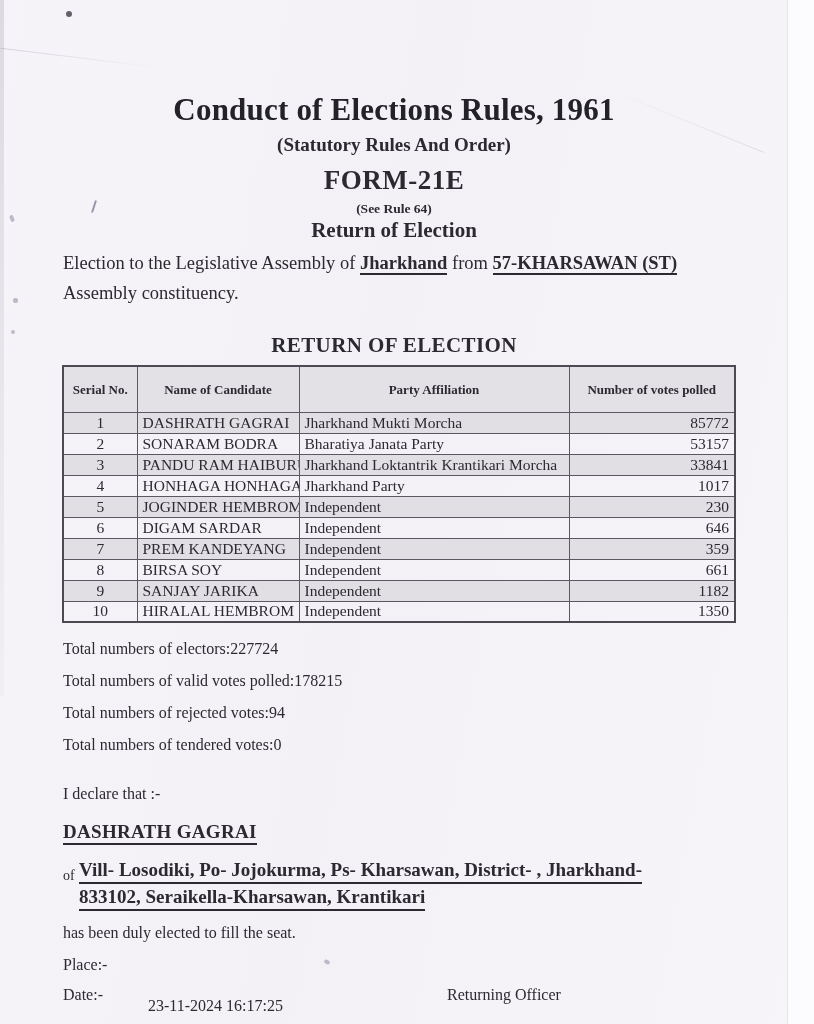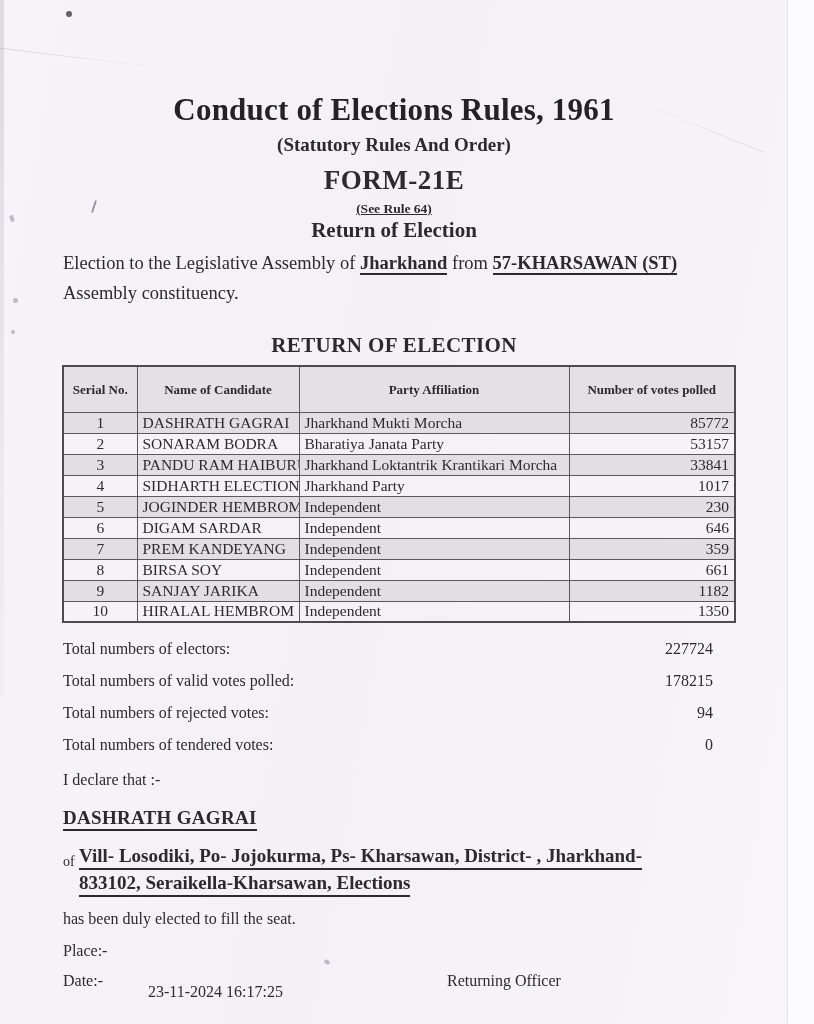--- a/index.html
+++ b/index.html
@@ -35,7 +35,7 @@
   .doc-title   { font-size:31px; font-weight:700; line-height:36px; letter-spacing:.2px; color:#232229; }
   .doc-subtitle{ font-size:19px; font-weight:700; line-height:24px; margin-top:5px; }
   .form-number { font-size:27px; font-weight:700; line-height:32px; margin-top:7px; letter-spacing:.5px; }
-  .rule-ref    { font-size:13.5px; font-weight:700; line-height:16px; margin-top:5px;text-decoration:underline; }
+  .rule-ref    { font-size:13.5px; font-weight:700; line-height:16px; margin-top:5px; }
   .form-name   { font-size:21px; font-weight:700; line-height:25px; margin-top:1px; }
 
   .intro { margin:5px 16px 0 63px; font-size:18.5px; line-height:30px; }

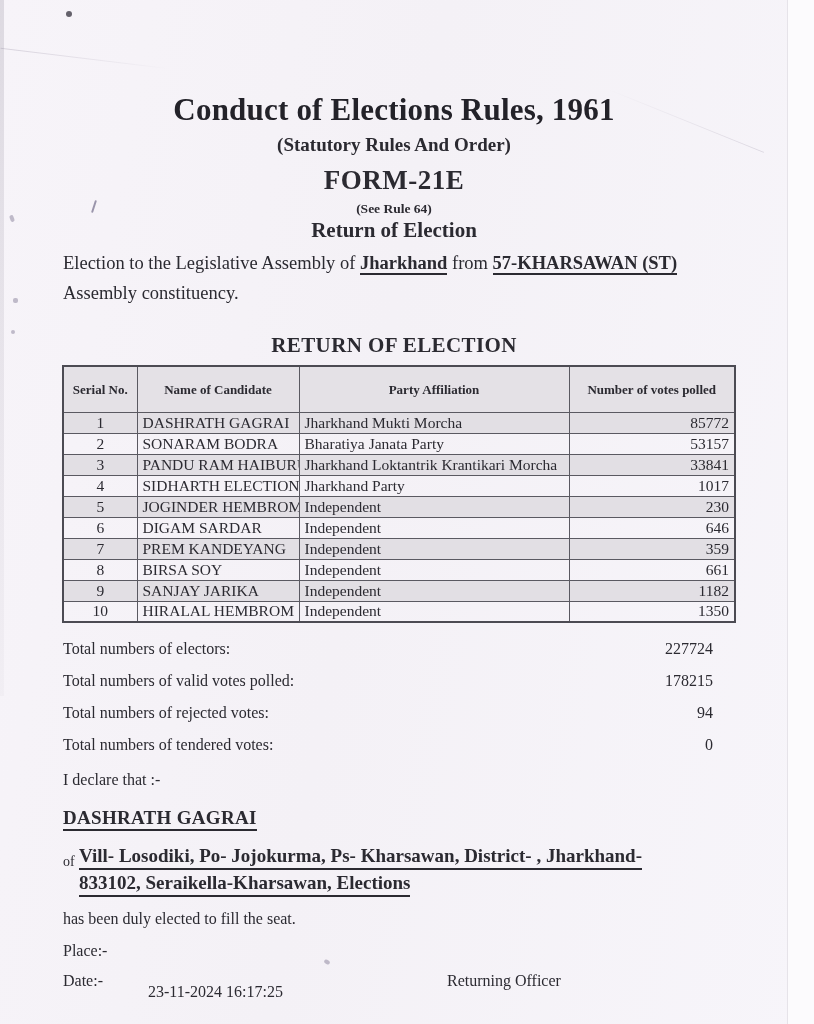--- a/index.html
+++ b/index.html
@@ -147,7 +147,7 @@
         </tr>
         <tr>
           <td class="c-serial">4</td>
-          <td class="c-name">SIDHARTH ELECTION</td>
+          <td class="c-name">HONHAGA HONHAGA</td>
           <td class="c-party">Jharkhand Party</td>
           <td class="c-votes">1017</td>
         </tr>

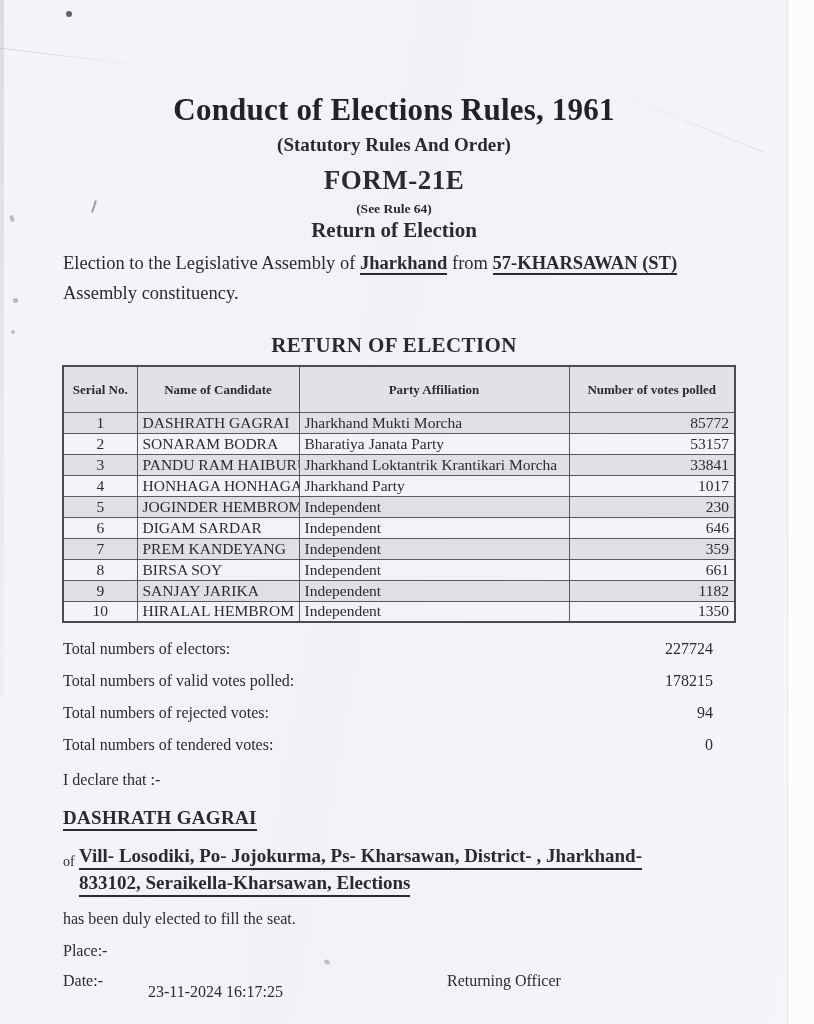--- a/index.html
+++ b/index.html
@@ -59,7 +59,7 @@
 
   
   .totals { margin:10px 0 0 63px; width:650px; }
-  .total-row { display:flex; justify-content:space-between; align-items:center;
+  .total-row { display:flex; align-items:center;
     height:32px; font-size:16px; }
 
   

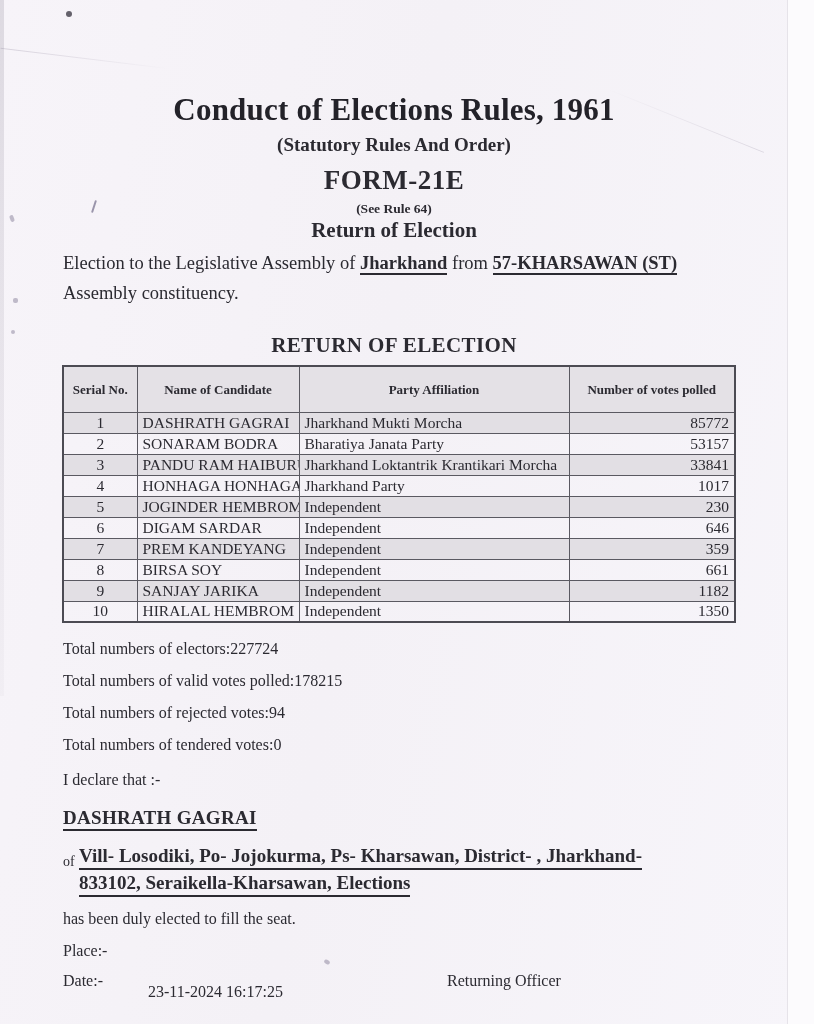--- a/index.html
+++ b/index.html
@@ -63,7 +63,7 @@
     height:32px; font-size:16px; }
 
   
-  .declare-line { margin:10px 0 0 63px; font-size:16px; }
+  .declare-line { margin:24px 0 0 63px; font-size:16px; }
   .winner-name  { margin:18px 0 0 63px; font-size:19px; }
   .winner-name span { font-weight:700; border-bottom:2px solid currentColor; padding-bottom:1px; letter-spacing:.3px; }
   .address-block { position:relative; margin:16px 0 0 63px; padding-left:16px; width:660px; }

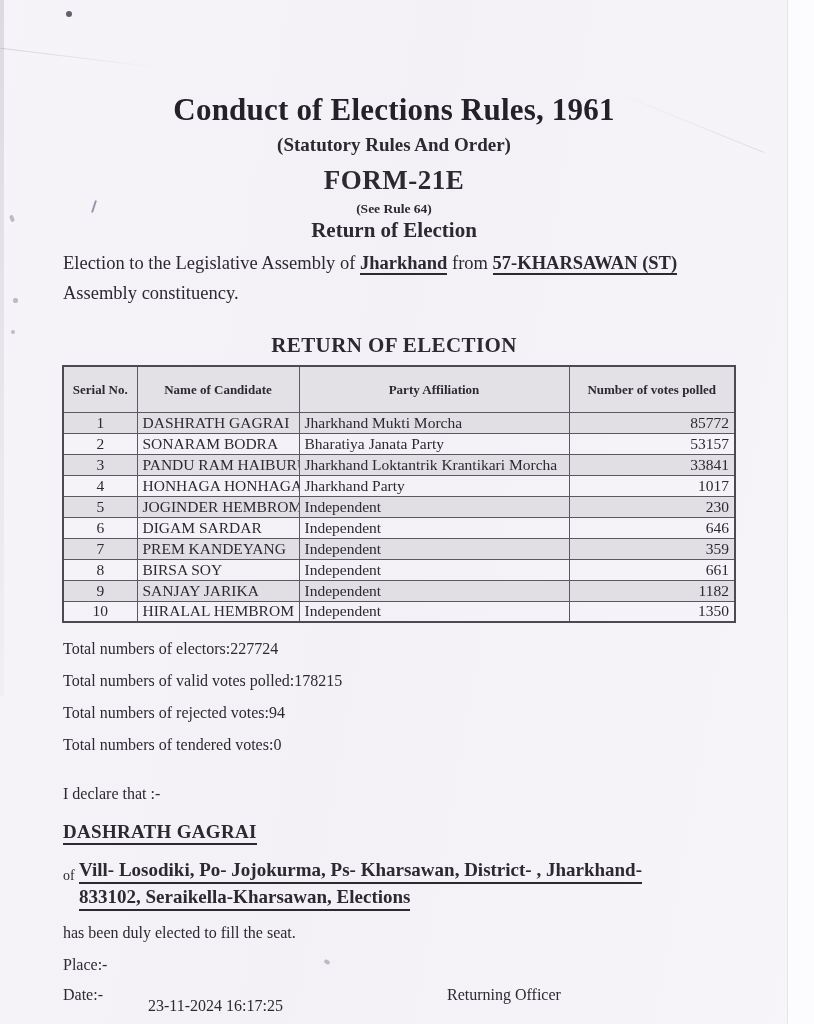--- a/index.html
+++ b/index.html
@@ -218,7 +218,7 @@
     <div class="address-block">
       <span class="of-label">of</span>
       <span class="address-line">Vill- Losodiki, Po- Jojokurma, Ps- Kharsawan, District- , Jharkhand-</span>
-      <span class="address-line">833102, Seraikella-Kharsawan, Elections</span>
+      <span class="address-line">833102, Seraikella-Kharsawan, Krantikari</span>
     </div>
 
     <div class="elected-line">has been duly elected to fill the seat.</div>

